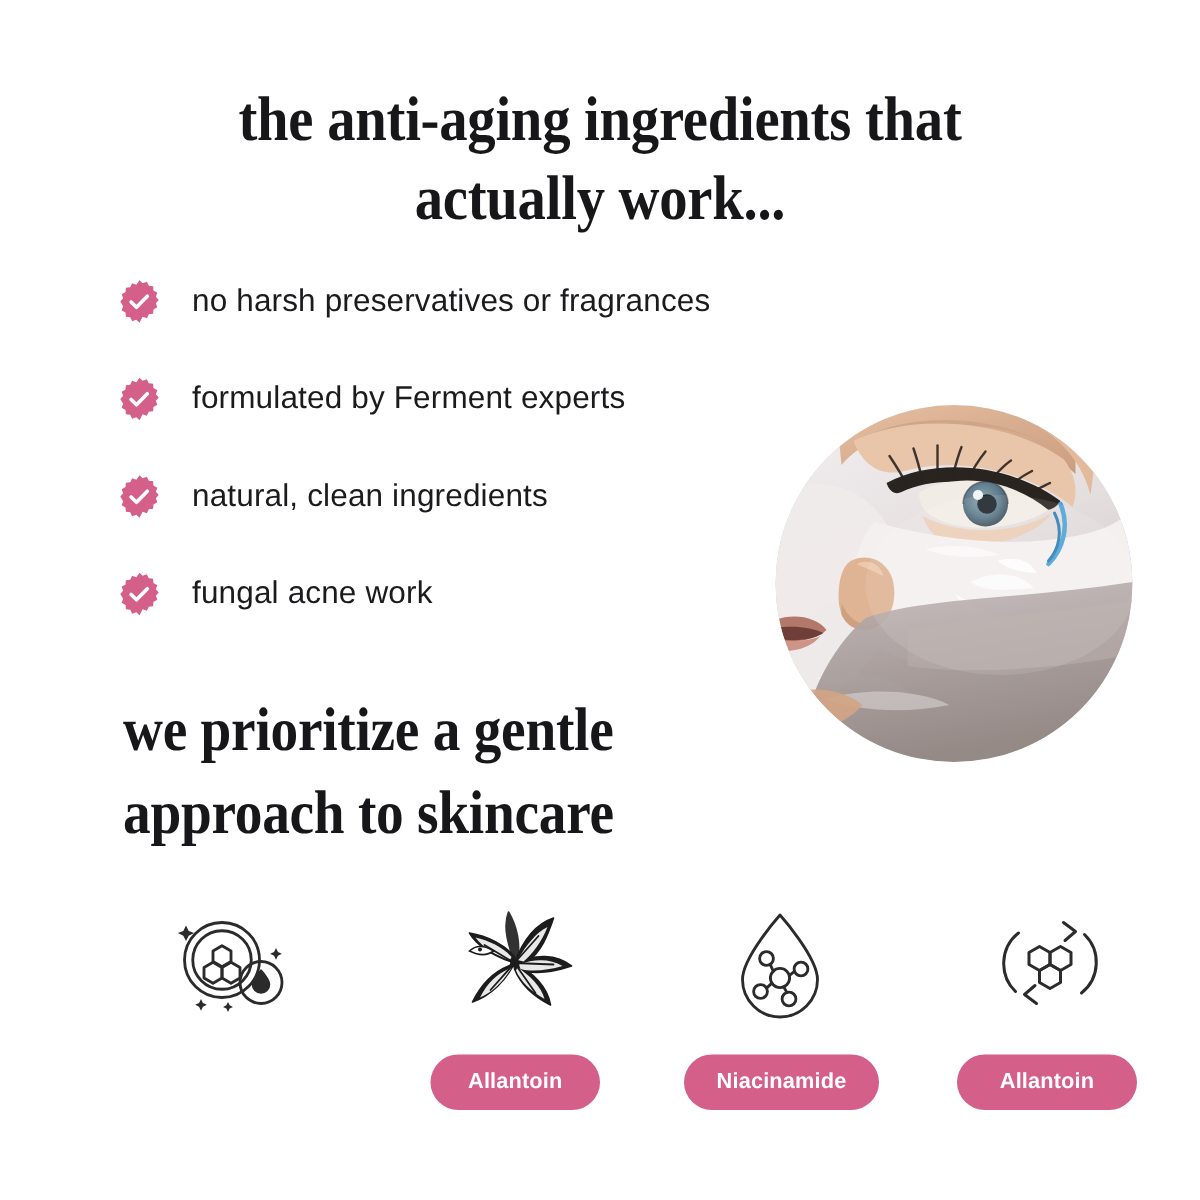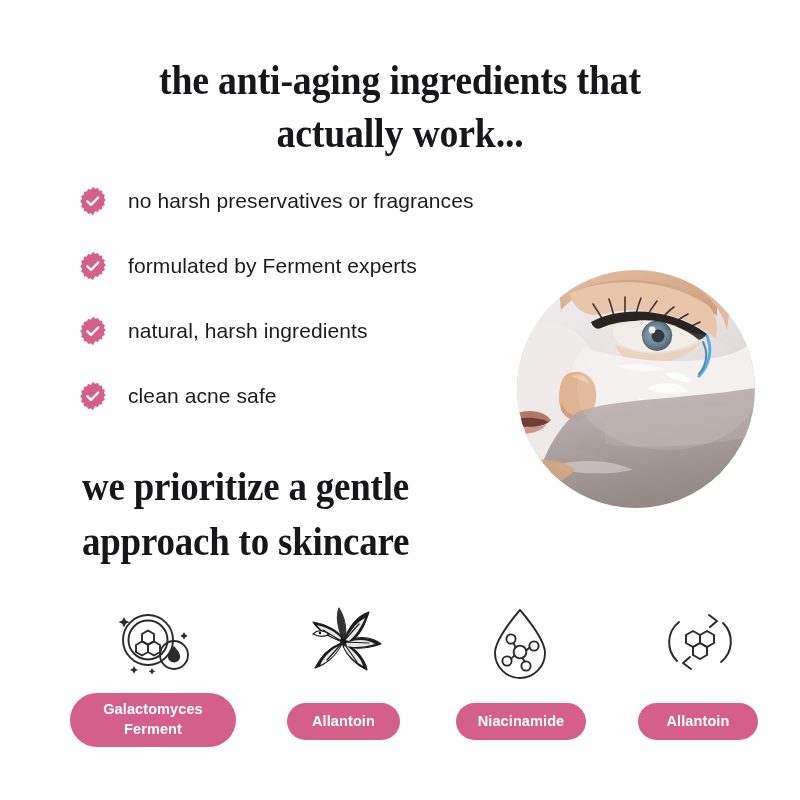--- a/index.html
+++ b/index.html
@@ -155,7 +155,7 @@
           <path fill="none" stroke="#ffffff" stroke-width="2.4" stroke-linecap="round" stroke-linejoin="round" d="M9.4 15.3l3.6 3.6 7.2-7.4"></path>
         </svg>
       </span>
-      <span class="bullet-text">natural, harsh ingredients</span>
+      <span class="bullet-text">natural, clean ingredients</span>
     </div>
 
     <div class="bullet-row">

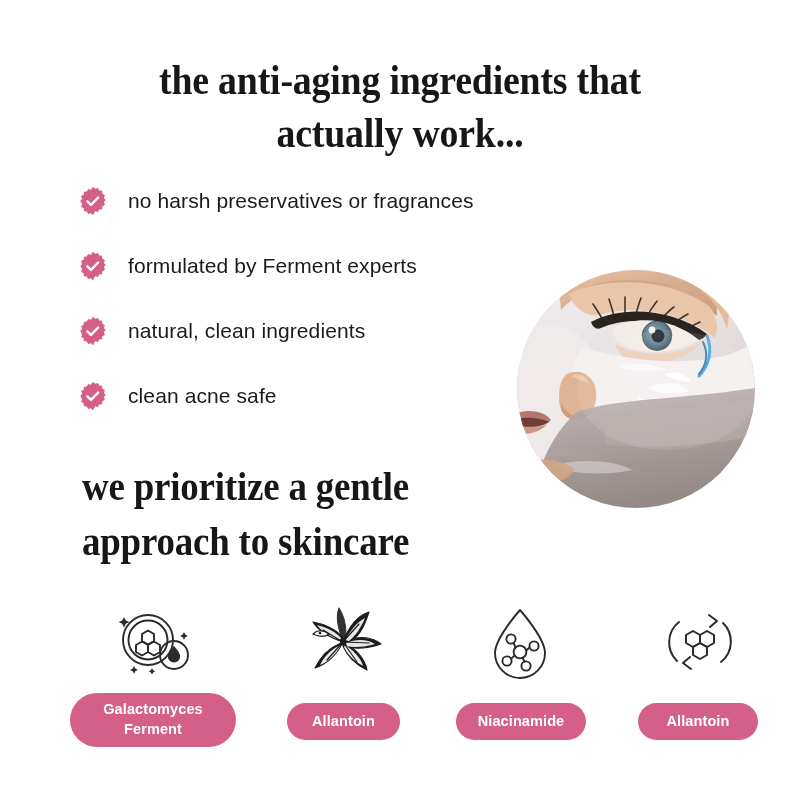--- a/index.html
+++ b/index.html
@@ -165,7 +165,7 @@
           <path fill="none" stroke="#ffffff" stroke-width="2.4" stroke-linecap="round" stroke-linejoin="round" d="M9.4 15.3l3.6 3.6 7.2-7.4"></path>
         </svg>
       </span>
-      <span class="bullet-text">clean acne safe</span>
+      <span class="bullet-text">fungal acne work</span>
     </div>
 
   </div>

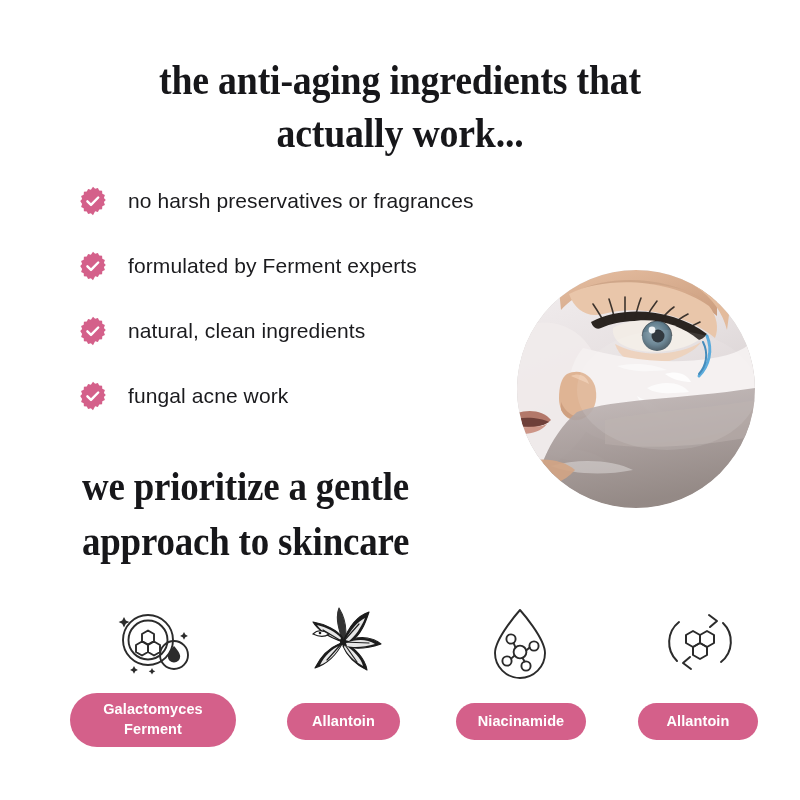--- a/index.html
+++ b/index.html
@@ -342,9 +342,6 @@
   </div>
 
   <div class="pill-row">
-    <div class="pill" style="left:70px; top:3px; width:166px; height:54px;">
-      <span>Galactomyces Ferment</span>
-    </div>
     <div class="pill" style="left:287px; top:13px; width:113px; height:37px;">
       <span>Allantoin</span>
     </div>

